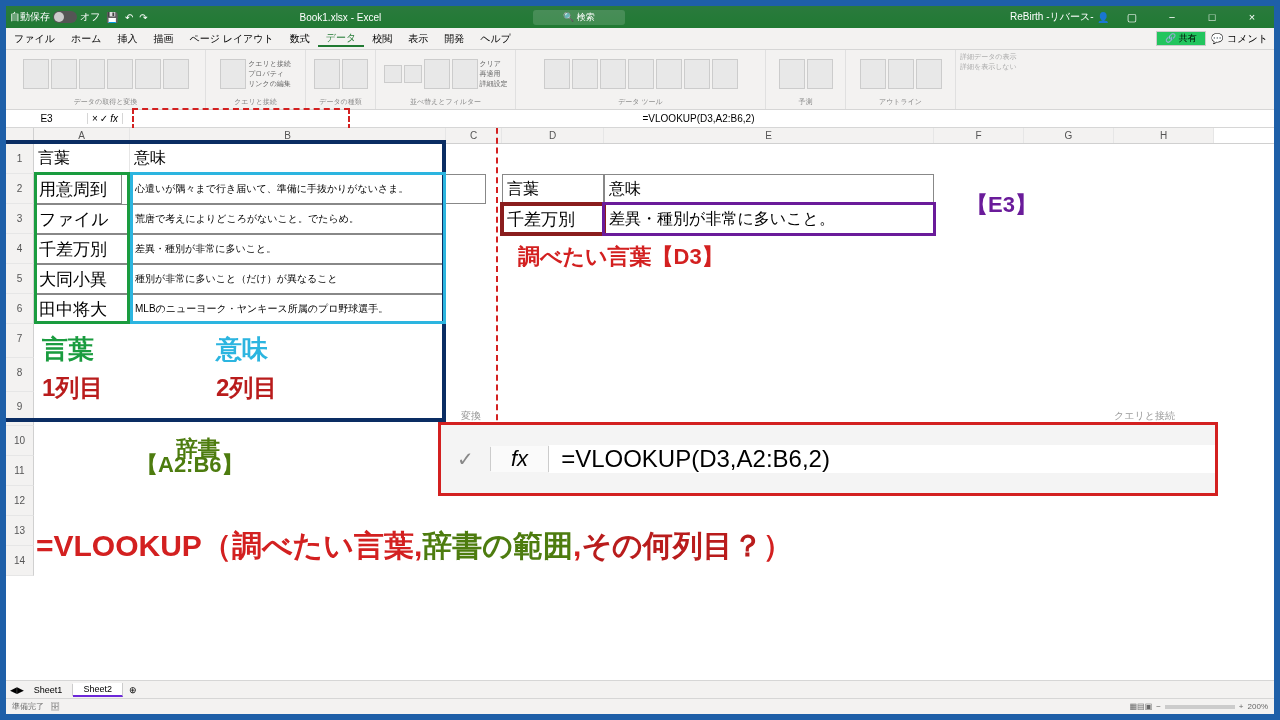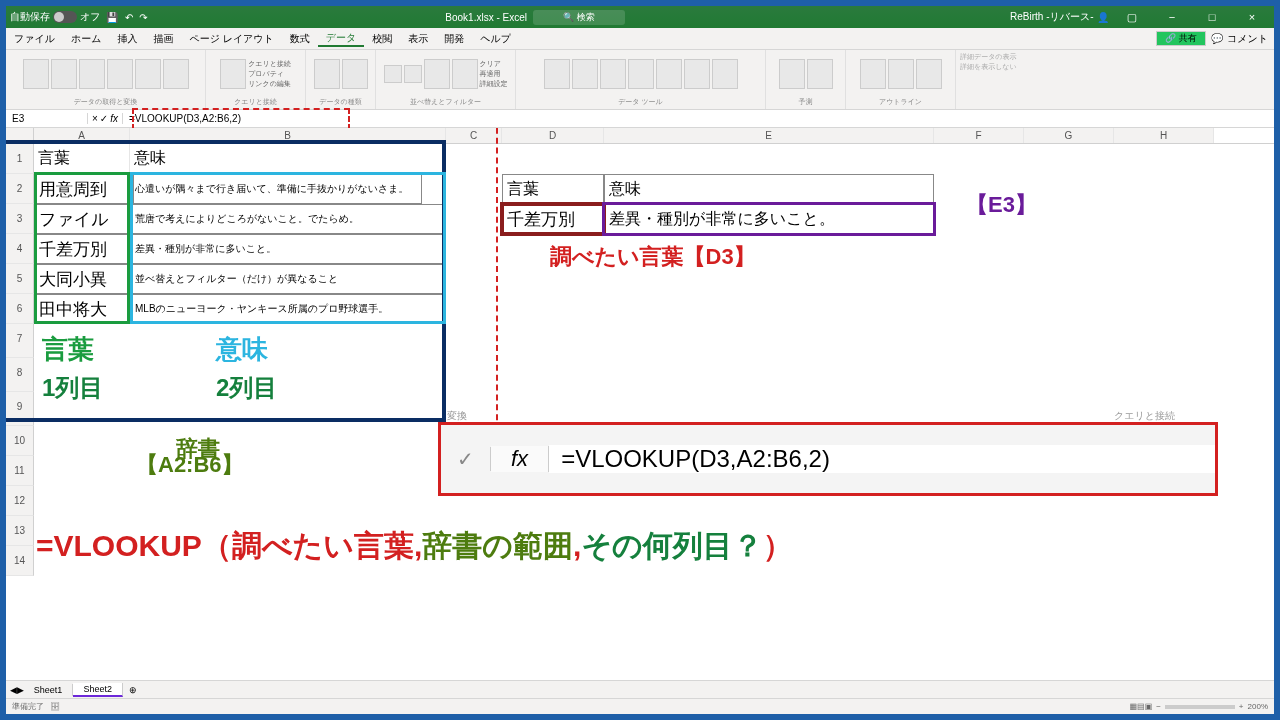--- a/index.html
+++ b/index.html
@@ -25,7 +25,7 @@
 .titlebar .autosave { display: flex; align-items: center; gap: 3px; }
 .switch { width: 24px; height: 12px; background: #555; border-radius: 6px; position: relative; }
 .switch::after { content: ""; position: absolute; left: 1px; top: 1px; width: 10px; height: 10px; background: #ccc; border-radius: 50%; }
-.titlebar .center { flex: 1; text-align: right; }
+.titlebar .center { flex: 1; text-align: center; }
 .titlebar .search { background: rgba(255,255,255,.15); padding: 1px 30px; border-radius: 3px; font-size: 9px; }
 .titlebar .right { display: flex; align-items: center; gap: 4px; }
 .winbtn { width: 36px; text-align: center; font-size: 11px; }

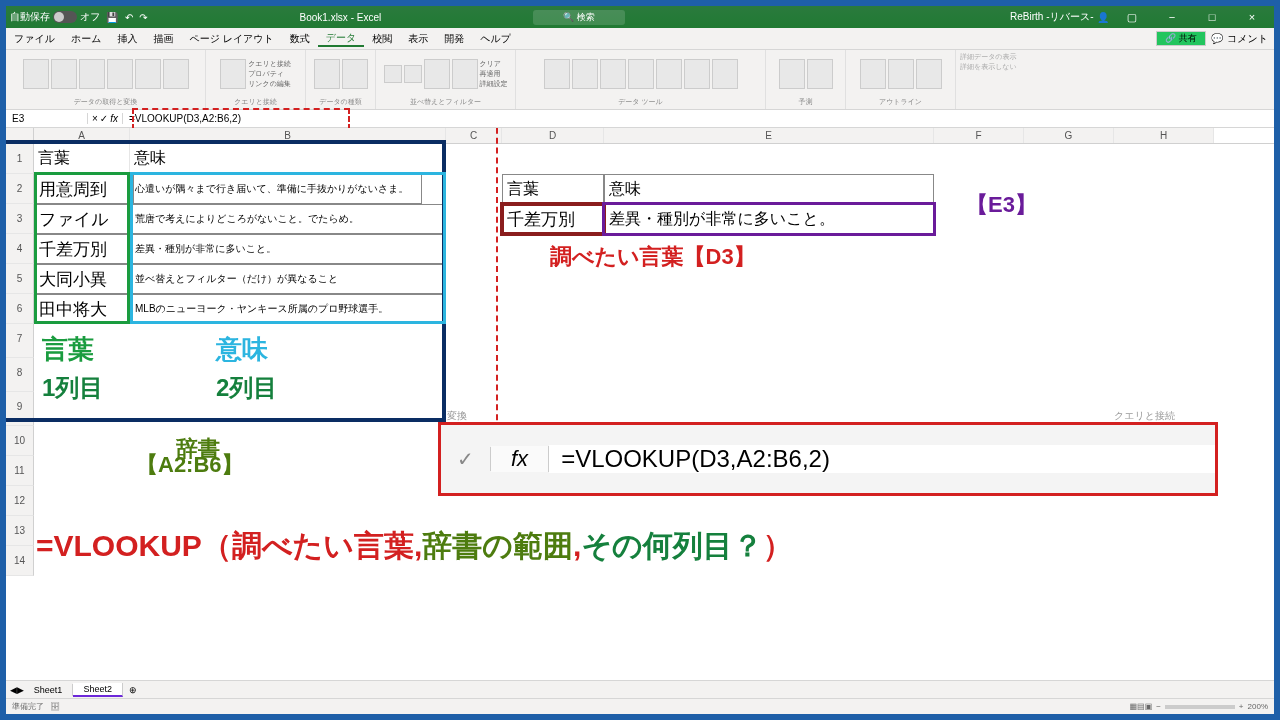--- a/index.html
+++ b/index.html
@@ -257,7 +257,7 @@
   </div>
 </div>
 
-<div class="cellref-row" style="position:relative;">
+<div class="cellref-row" style="position:relative;text-align:center;">
   <div class="name-box">E3</div>
   <div class="fx-icons">
     <span>×</span>

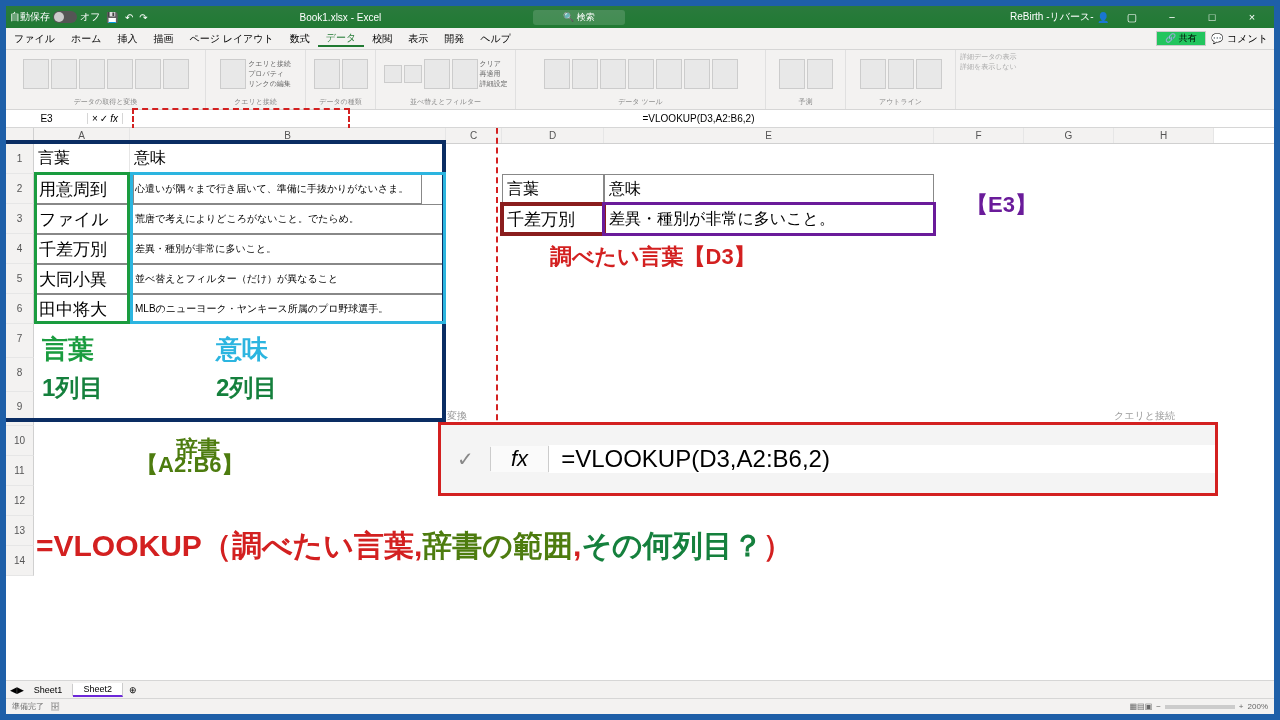--- a/index.html
+++ b/index.html
@@ -301,7 +301,7 @@
     <div class="cell" style="left:0;top:0;width:96px;height:30px;font-size:16px;border-bottom:1px solid #888;">言葉</div>
     <div class="cell" style="left:96px;top:0;width:316px;height:30px;font-size:16px;border-bottom:1px solid #888;">意味</div>
 
-    <div class="cell" style="left:0;top:30px;width:100px;height:30px;font-size:17px;border:1px solid #888;">用意周到</div>
+    <div class="cell" style="left:0;top:30px;width:88px;height:30px;font-size:17px;border:1px solid #888;">用意周到</div>
     <div class="cell" style="left:96px;top:30px;width:292px;height:30px;font-size:10px;border:1px solid #888;">心遣いが隅々まで行き届いて、準備に手抜かりがないさま。</div>
     <div class="cell" style="left:0;top:60px;width:96px;height:30px;font-size:17px;border:1px solid #888;">ファイル</div>
     <div class="cell" style="left:96px;top:60px;width:316px;height:30px;font-size:10px;border:1px solid #888;">荒唐で考えによりどころがないこと。でたらめ。</div>

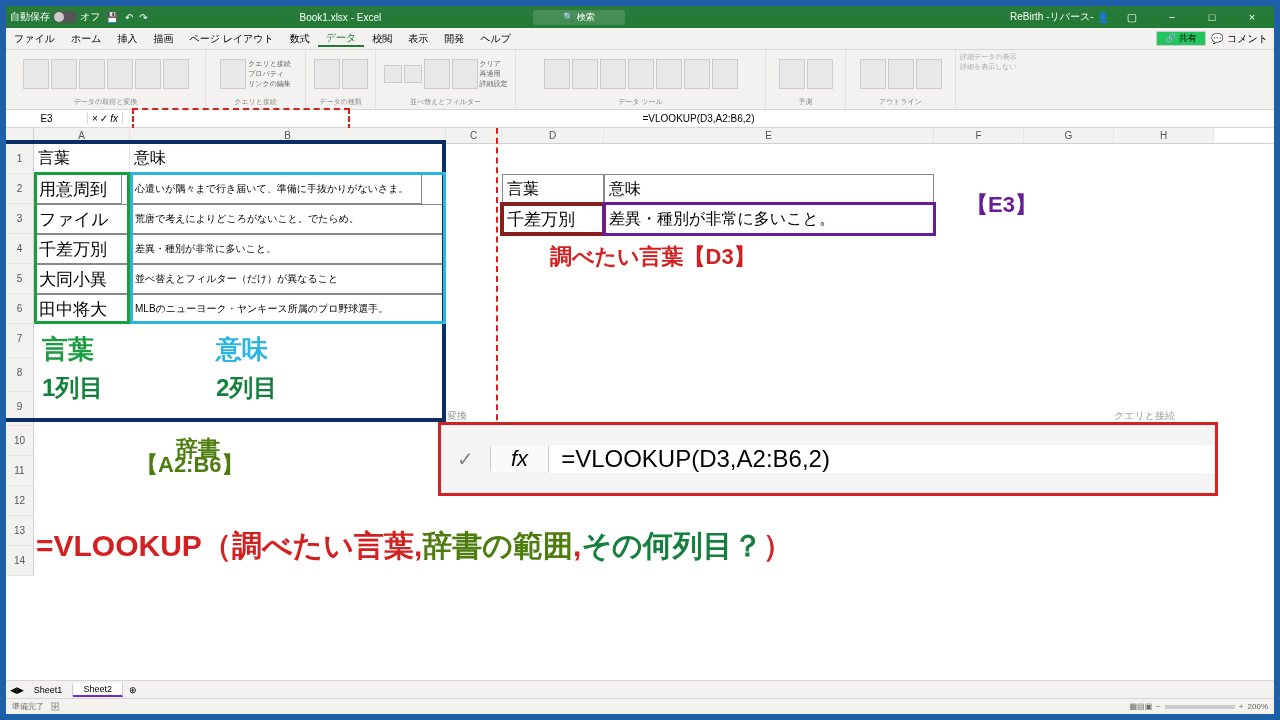--- a/index.html
+++ b/index.html
@@ -302,7 +302,7 @@
     <div class="cell" style="left:96px;top:0;width:316px;height:30px;font-size:16px;border-bottom:1px solid #888;">意味</div>
 
     <div class="cell" style="left:0;top:30px;width:88px;height:30px;font-size:17px;border:1px solid #888;">用意周到</div>
-    <div class="cell" style="left:96px;top:30px;width:292px;height:30px;font-size:10px;border:1px solid #888;">心遣いが隅々まで行き届いて、準備に手抜かりがないさま。</div>
+    <div class="cell" style="left:96px;top:30px;width:356px;height:30px;font-size:10px;border:1px solid #888;">心遣いが隅々まで行き届いて、準備に手抜かりがないさま。</div>
     <div class="cell" style="left:0;top:60px;width:96px;height:30px;font-size:17px;border:1px solid #888;">ファイル</div>
     <div class="cell" style="left:96px;top:60px;width:316px;height:30px;font-size:10px;border:1px solid #888;">荒唐で考えによりどころがないこと。でたらめ。</div>
     <div class="cell" style="left:0;top:90px;width:96px;height:30px;font-size:17px;border:1px solid #888;">千差万別</div>

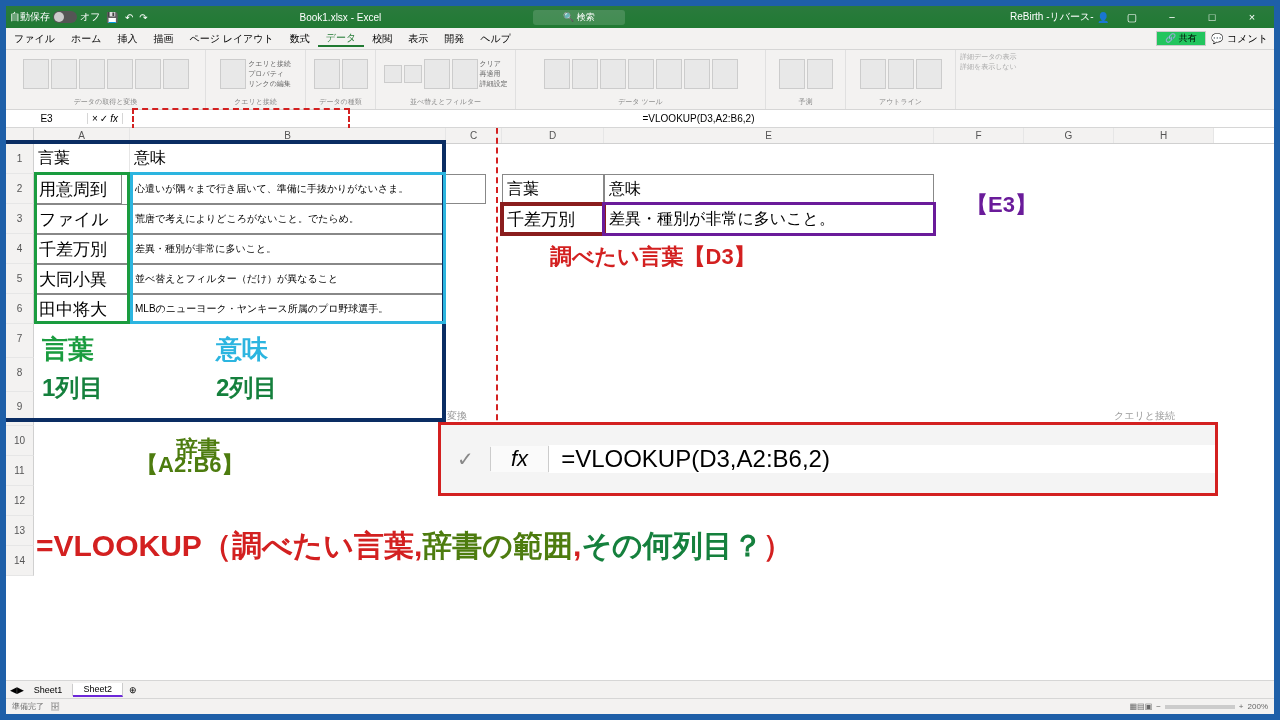--- a/index.html
+++ b/index.html
@@ -333,7 +333,7 @@
   <div class="overlay label-orange" style="left:210px;top:244px;font-size:24px;text-align:center;">2列目</div>
   <div class="overlay label-darkblue" style="left:170px;top:306px;font-size:22px;">辞書</div>
   <div class="overlay label-darkblue" style="left:130px;top:322px;font-size:22px;">【A2:B6】</div>
-  <div class="overlay label-red" style="left:512px;top:114px;font-size:22px;margin-left:32px;">調べたい言葉【D3】</div>
+  <div class="overlay label-red" style="left:512px;top:114px;font-size:22px;">調べたい言葉【D3】</div>
   <div class="overlay label-purple" style="left:960px;top:62px;font-size:22px;">【E3】</div>
 
   <div class="fx-zoom" style="left:432px;top:294px;width:780px;height:74px;">

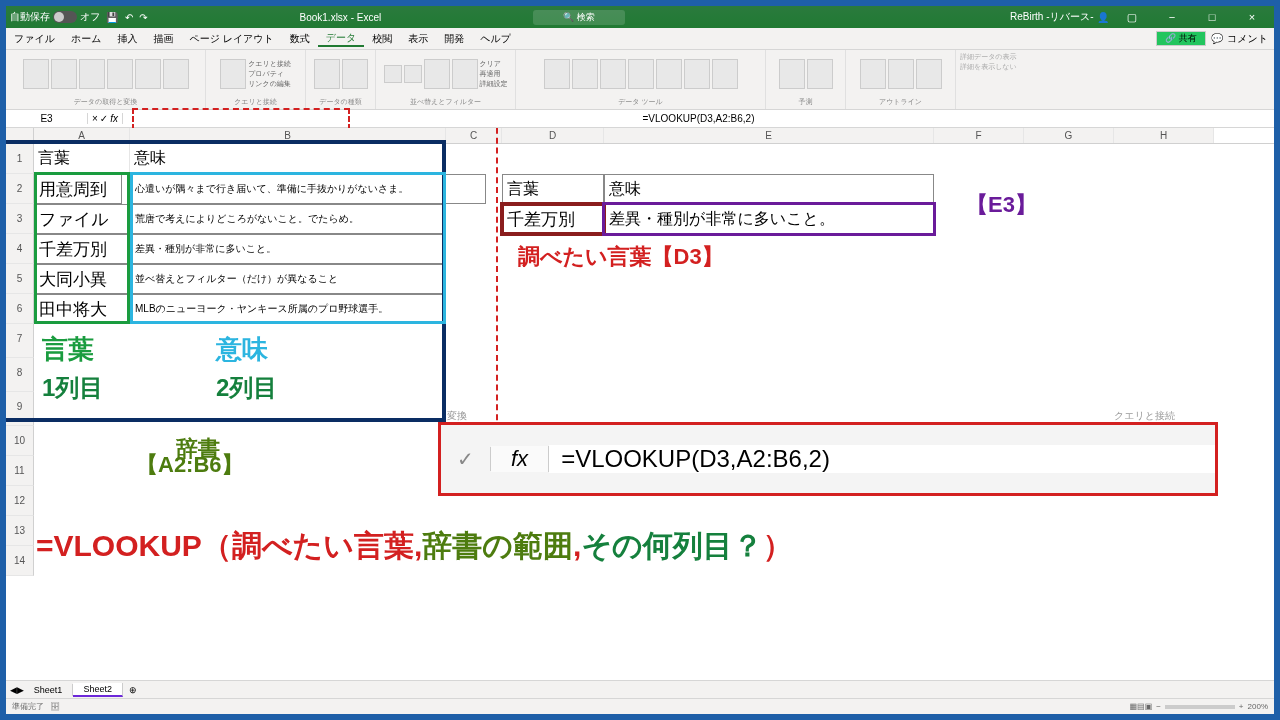--- a/index.html
+++ b/index.html
@@ -308,7 +308,7 @@
     <div class="cell" style="left:0;top:90px;width:96px;height:30px;font-size:17px;border:1px solid #888;">千差万別</div>
     <div class="cell" style="left:96px;top:90px;width:316px;height:30px;font-size:10px;border:1px solid #888;">差異・種別が非常に多いこと。</div>
     <div class="cell" style="left:0;top:120px;width:96px;height:30px;font-size:17px;border:1px solid #888;">大同小異</div>
-    <div class="cell" style="left:96px;top:120px;width:316px;height:30px;font-size:10px;border:1px solid #888;">並べ替えとフィルター（だけ）が異なること</div>
+    <div class="cell" style="left:96px;top:120px;width:316px;height:30px;font-size:10px;border:1px solid #888;">種別が非常に多いこと（だけ）が異なること</div>
     <div class="cell" style="left:0;top:150px;width:96px;height:30px;font-size:17px;border:1px solid #888;">田中将大</div>
     <div class="cell" style="left:96px;top:150px;width:316px;height:30px;font-size:10px;border:1px solid #888;">MLBのニューヨーク・ヤンキース所属のプロ野球選手。</div>
 

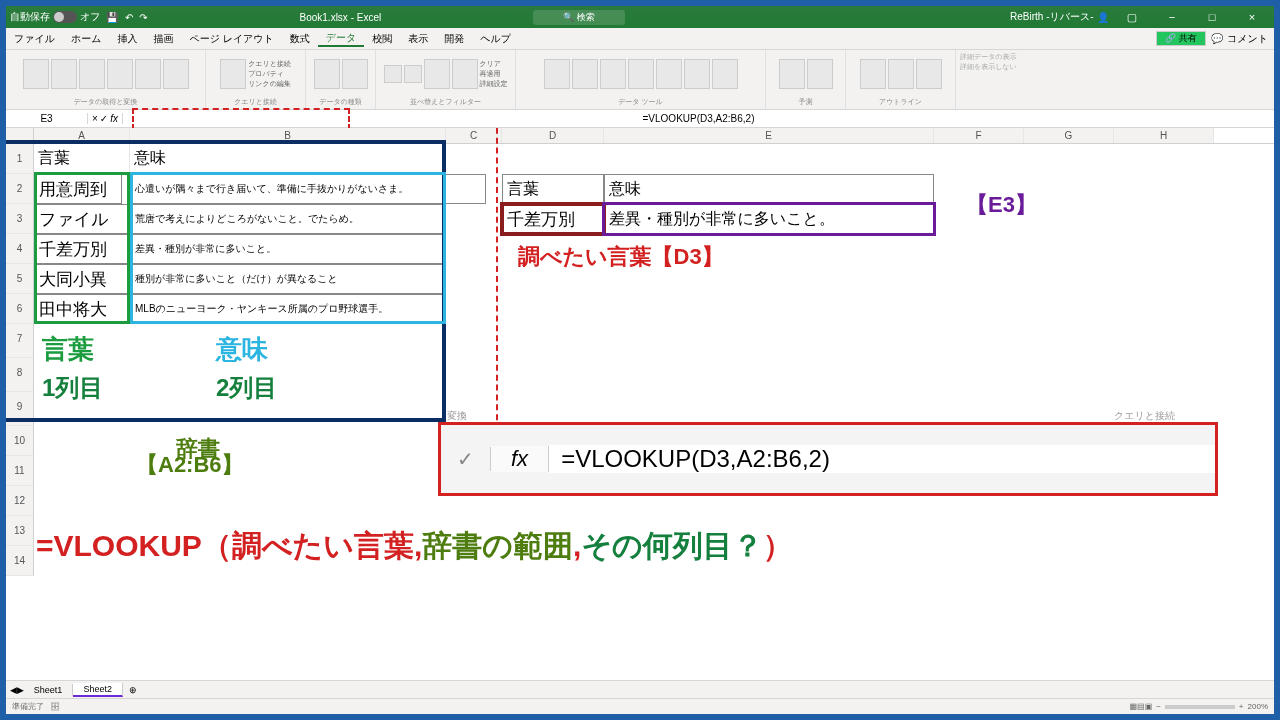--- a/index.html
+++ b/index.html
@@ -100,7 +100,7 @@
 .label-text { font-weight: bold; font-size: 26px; }
 .label-green { color: #1a9c3f; }
 .label-cyan { color: #2cb5e0; }
-.label-orange { color: #15803d; font-weight: bold; }
+.label-orange { color: #b91c1c; font-weight: bold; }
 .label-red { color: #d32020; font-weight: bold; }
 .label-darkblue { color: #4d7c0f; font-weight: bold; }
 .label-purple { color: #6a1b9a; font-weight: bold; }

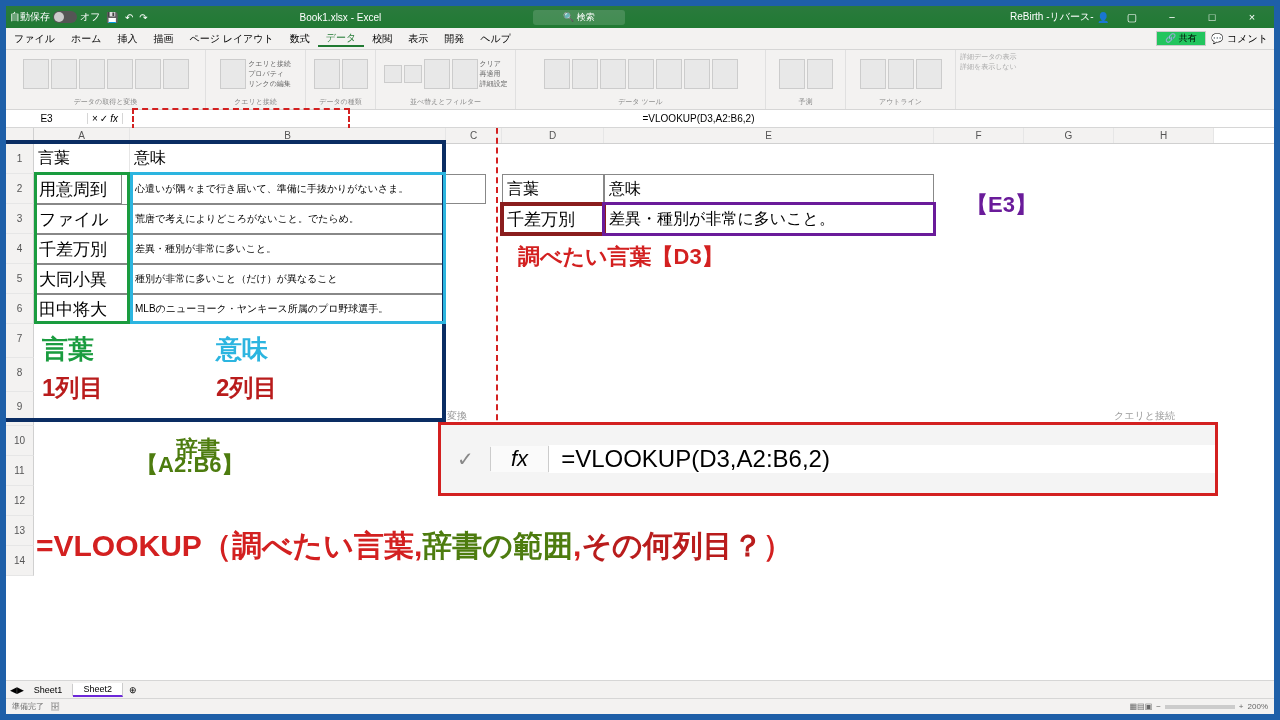--- a/index.html
+++ b/index.html
@@ -134,7 +134,7 @@
 .fx-zoom { position: absolute; font-family: "Meiryo", sans-serif; background: #f4f4f4; border: 3px solid #d32020; display: flex; align-items: center; }
 .fx-zoom .fx-label { font-style: italic; font-size: 22px; padding: 0 20px; border-right: 1px solid #ccc; background: #fafafa; }
 .fx-zoom .fx-content { font-size: 24px; padding: 0 12px; flex: 1; background: #fff; }
-.fx-zoom .top-strip { position: absolute; top: -16px; left: 0; right: 0; height: 16px; display: flex; font-size: 10px; color: #999; }
+.fx-zoom .top-strip { position: absolute; top: -16px; left: 14px; right: 0; height: 16px; display: flex; font-size: 10px; color: #999; }
 </style>
 </head>
 <body>

